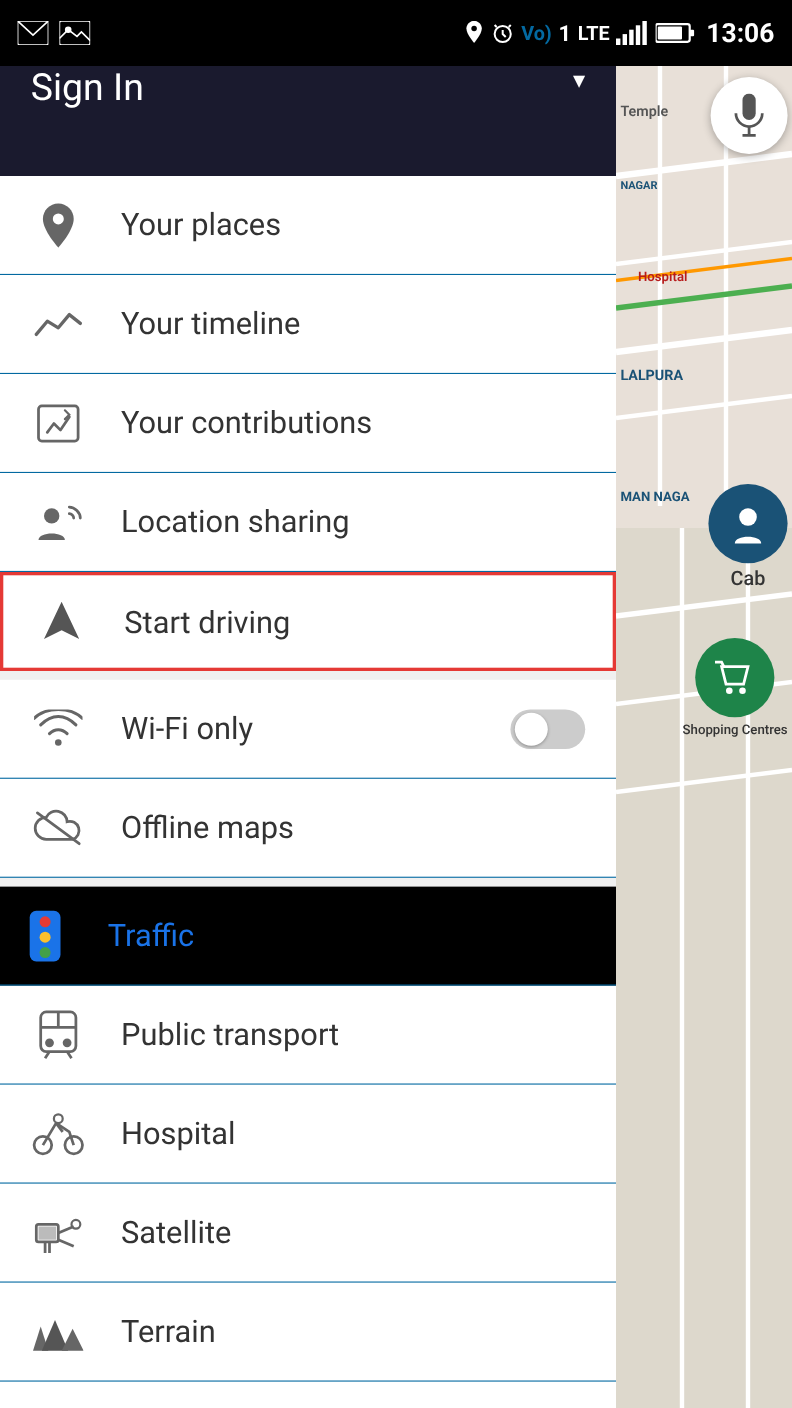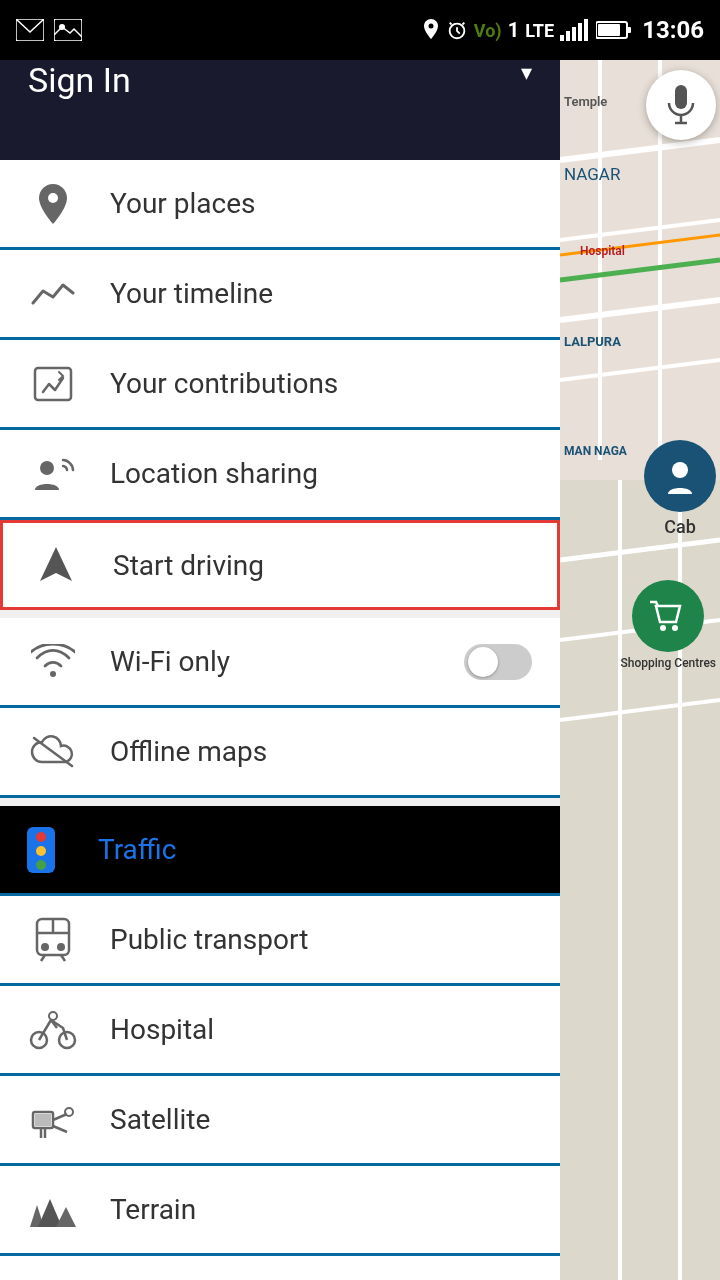--- a/index.html
+++ b/index.html
@@ -268,7 +268,7 @@
       <path d="M4 4l2 2M20 4l-2 2" stroke="#fff" stroke-width="2"></path>
     </svg>
 
-    <span style="color:#4d7c0f;font-size:18px;font-weight:bold;">Vo)</span>
+    <span style="color:#0369a1;font-size:18px;font-weight:bold;">Vo)</span>
 
     <span style="color:#fff;font-size:20px;font-weight:bold;">1</span>
 

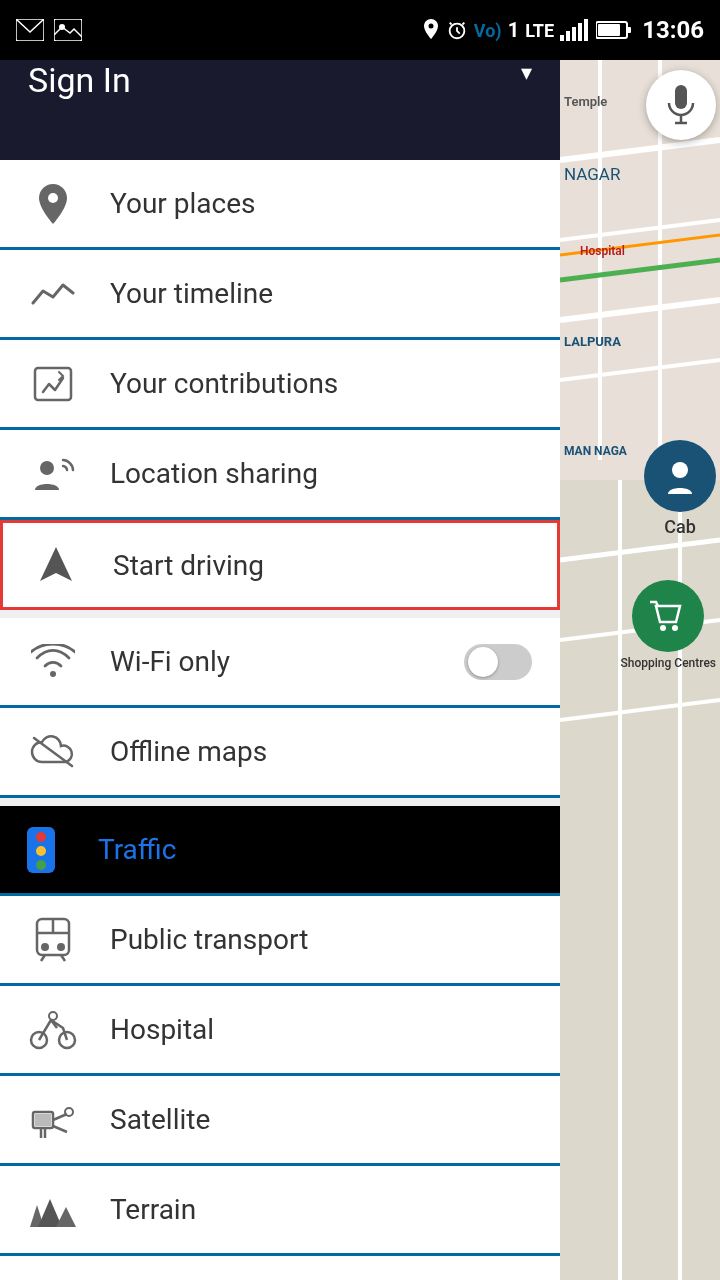--- a/index.html
+++ b/index.html
@@ -318,7 +318,7 @@
     </svg>
 
     <div style="position:absolute;top:30px;left:0;right:0;padding:4px;font-size:13px;color:#555;font-weight:600;">Temple</div>
-    <div style="position:absolute;top:100px;left:0;right:0;padding:4px;font-size:17px;color:#1a5276;font-weight:400;">NAGAR</div>
+    <div style="position:absolute;top:100px;left:0;right:0;padding:4px;font-size:10px;color:#1a5276;font-weight:700;">NAGAR</div>
     <div style="position:absolute;top:180px;left:0;right:0;padding:4px;font-size:12px;color:#b71c1c;font-weight:600;margin-left:16px;">Hospital</div>
     <div style="position:absolute;top:270px;left:0;right:0;padding:4px;font-size:13px;color:#1a5276;font-weight:700;">LALPURA</div>
     <div style="position:absolute;top:380px;left:0;right:0;padding:4px;font-size:12px;color:#1a5276;font-weight:700;">MAN NAGA</div>

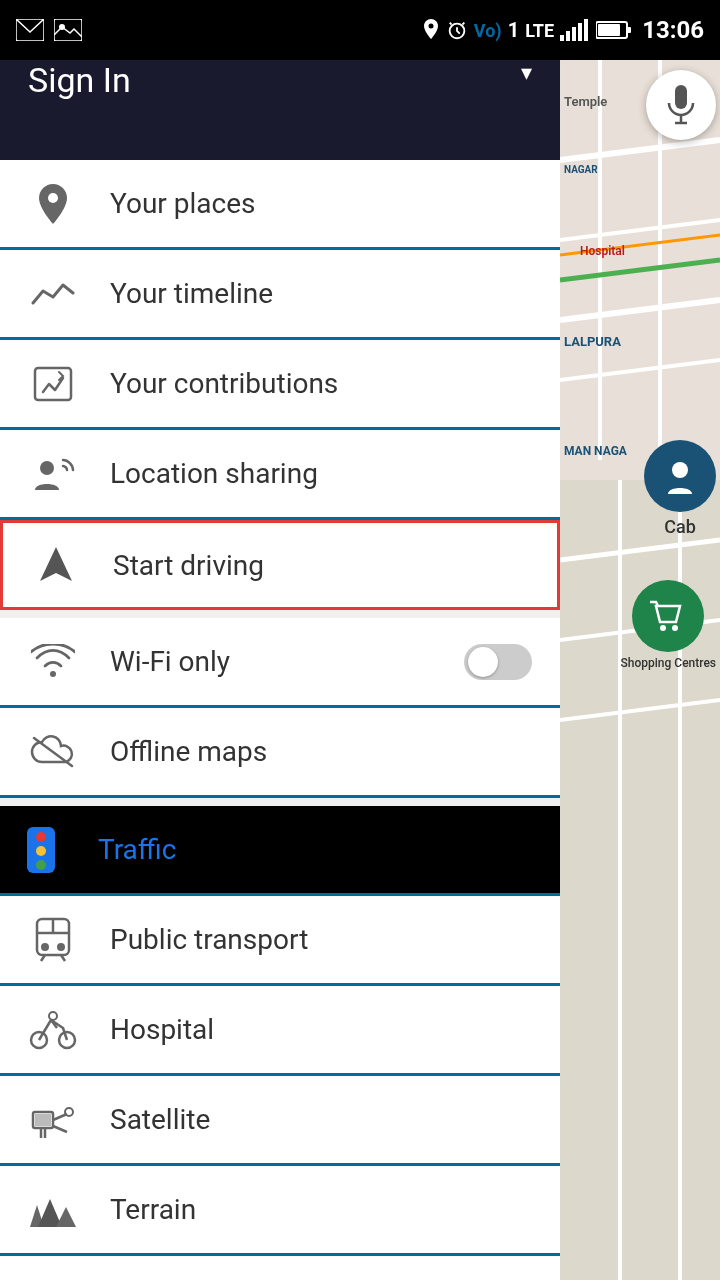--- a/index.html
+++ b/index.html
@@ -176,7 +176,7 @@
       padding: 0 28px;
       height: 90px;
       gap: 32px;
-      border-bottom: 3px solid #0369a1;
+      border-bottom: 1px solid #0369a1;
       cursor: pointer;
       position: relative;
     }

